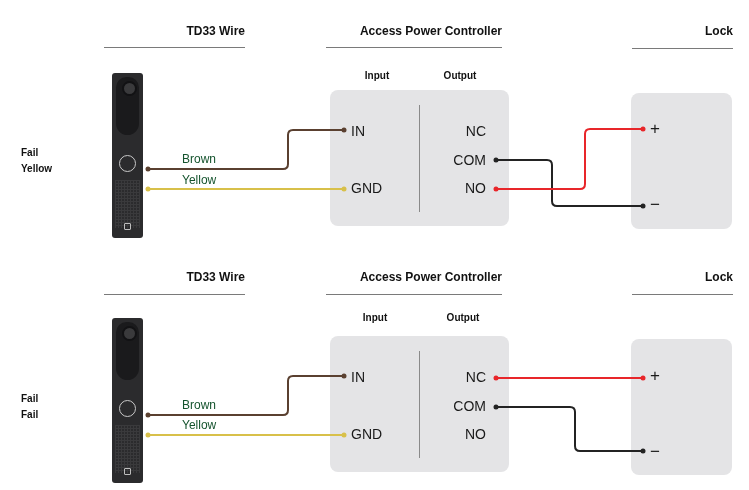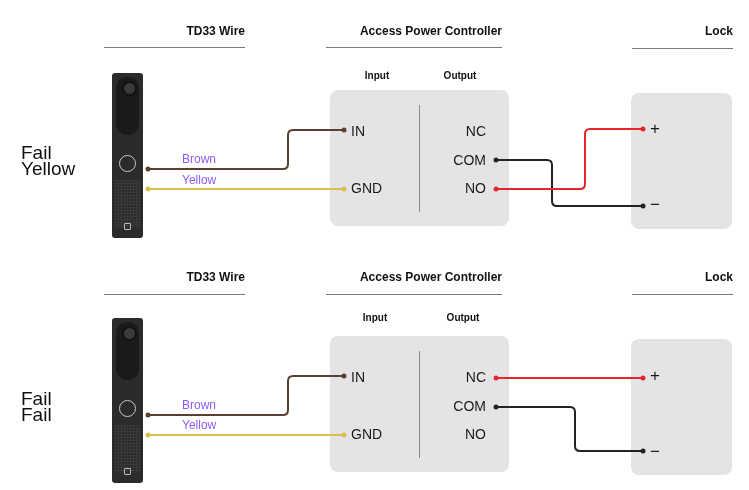--- a/index.html
+++ b/index.html
@@ -8,7 +8,7 @@
   .hdr { position:absolute; font-weight:bold; font-size:12px; text-align:right; color:#111; }
   .hline { position:absolute; height:1px; background:#7a7a7a; }
   .sub { position:absolute; font-weight:bold; font-size:10px; text-align:center; color:#111; }
-  .side { position:absolute; font-weight:normal; font-size:19px; line-height:16px; color:#111; }
+  .side { position:absolute; font-weight:bold; font-size:10px; line-height:16px; color:#111; }
   .box { position:absolute; background:#e4e4e6; border-radius:8px; }
   .divider { position:absolute; width:1px; background:#8a8a8a; }
   .term { position:absolute; font-size:14px; color:#1a1a1a; }

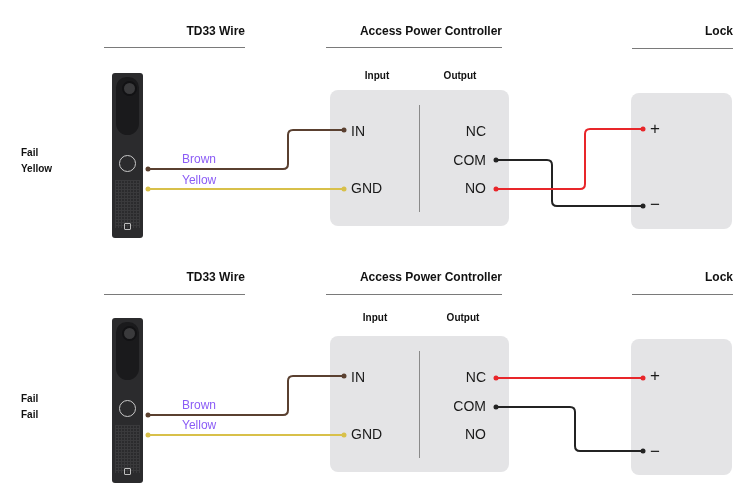--- a/index.html
+++ b/index.html
@@ -12,7 +12,7 @@
   .box { position:absolute; background:#e4e4e6; border-radius:8px; }
   .divider { position:absolute; width:1px; background:#8a8a8a; }
   .term { position:absolute; font-size:14px; color:#1a1a1a; }
-  .wlabel { position:absolute; font-size:12px; color:#8b5cf6; }
+  .wlabel { position:absolute; font-size:12px; color:#14532d; }
   .pm { position:absolute; font-size:17px; color:#1a1a1a; line-height:17px; }
   .device { position:absolute; width:31px; height:165px; background:#2b2b2d; border-radius:3px; }
   .dev-top { position:absolute; left:4px; top:4px; width:23px; height:58px; background:#1a1a1c; border-radius:11px 11px 12px 12px; }

